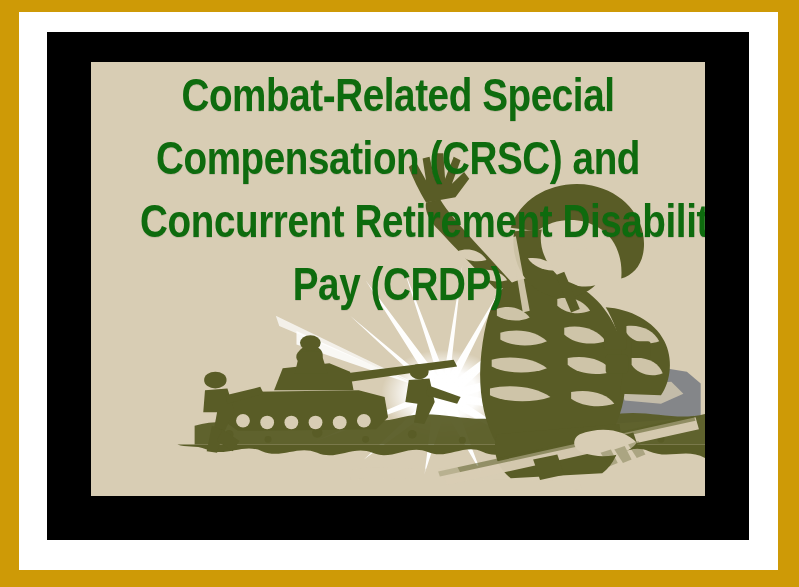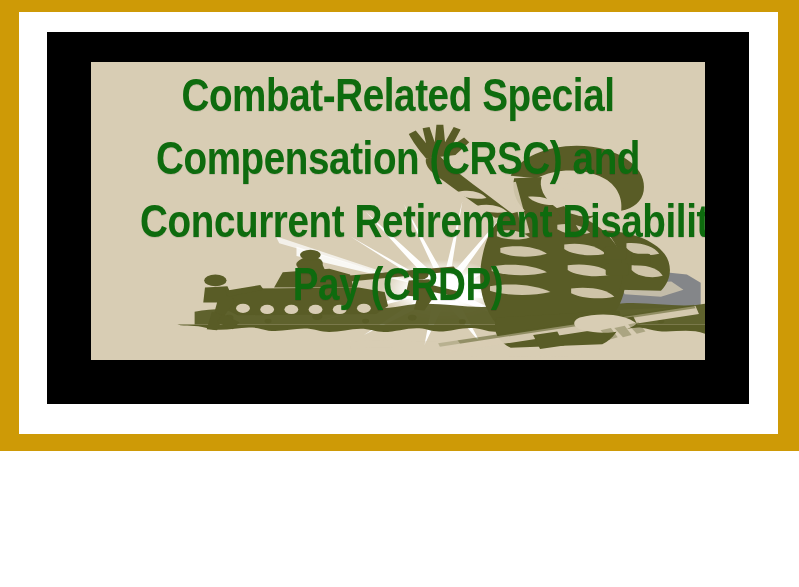--- a/index.html
+++ b/index.html
@@ -18,7 +18,7 @@
   #poster {
     position: relative;
     width: 799px;
-    height: 451px;
+    height: 587px;
     box-sizing: border-box;
     background: #CE9A06;          
   }

